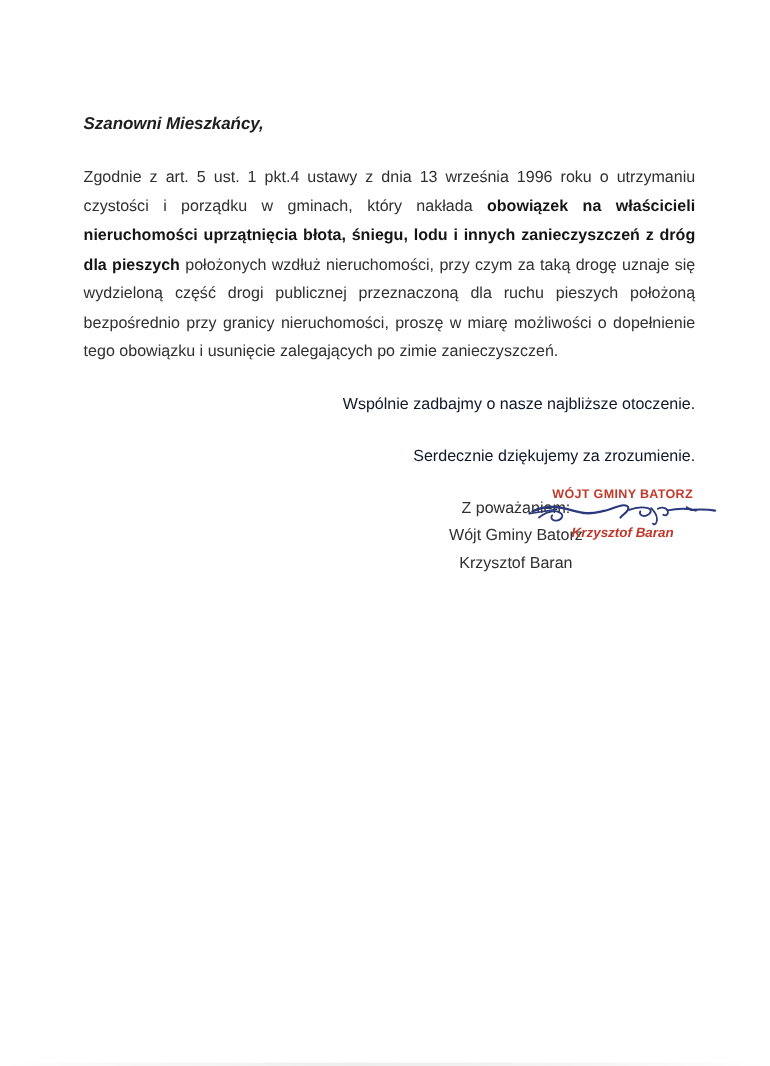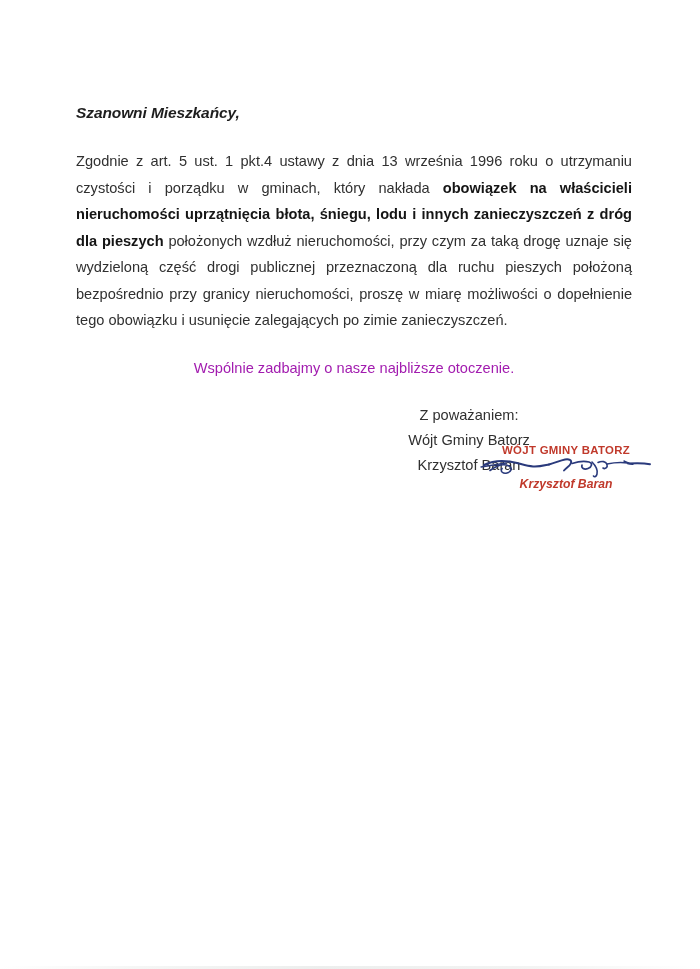--- a/index.html
+++ b/index.html
@@ -47,8 +47,8 @@
     font-size: 14.6px;
     line-height: 26px;
     margin: 0 0 21px 0;
-    text-align: center;
-    color: #a21caf;
+    text-align: right;
+    color: #0f172a;
   }
   .closing {
     margin-top: 22px;

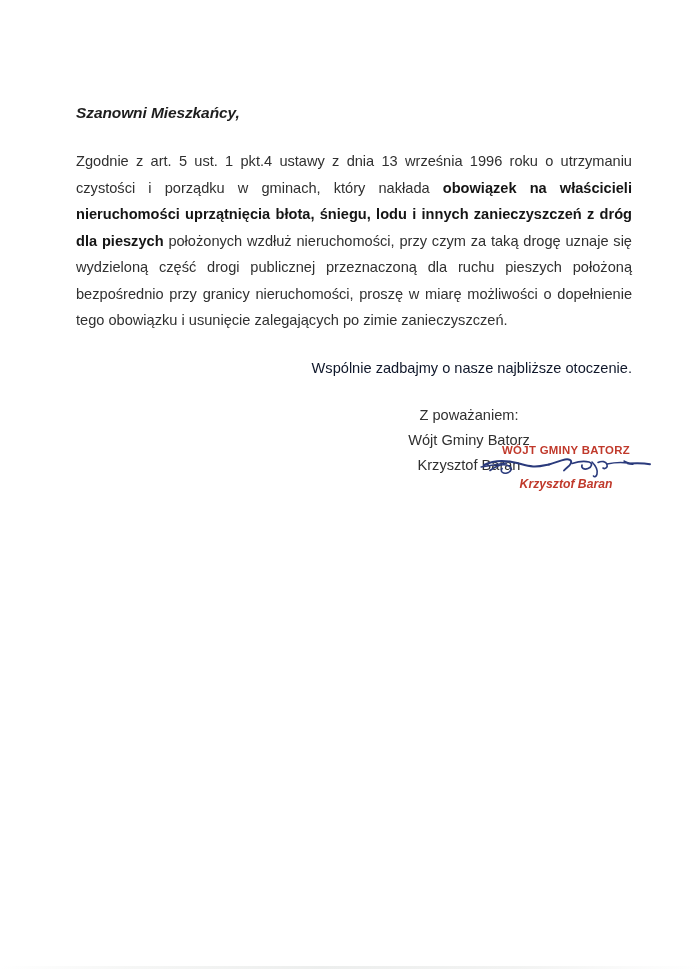--- a/index.html
+++ b/index.html
@@ -125,6 +125,7 @@
 
     <p class="short-par">Wspólnie zadbajmy o nasze najbliższe otoczenie.</p>
 
+    <p class="short-par">Serdecznie dziękujemy za zrozumienie.</p>
 
     <div class="closing">
       <div class="closing-inner">

